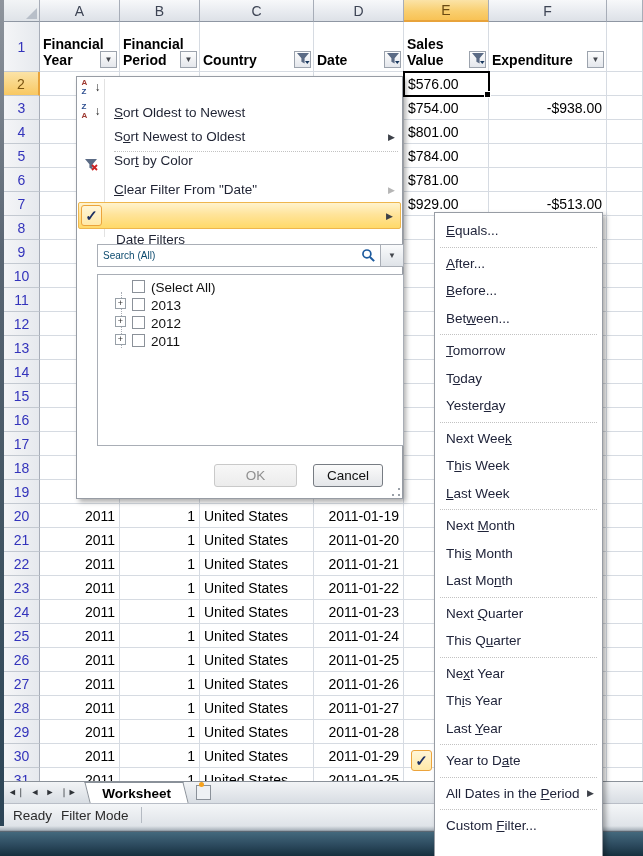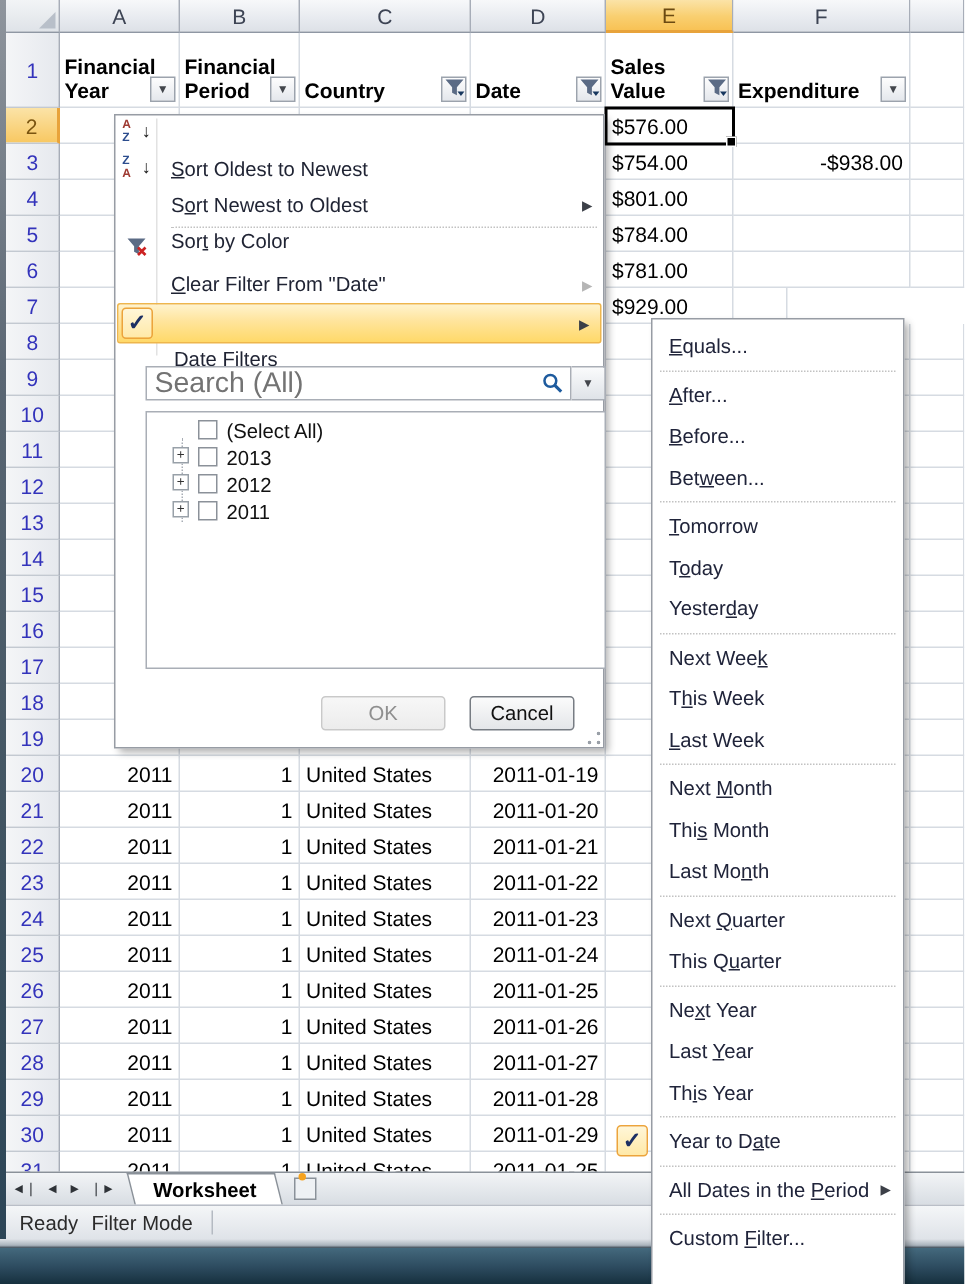--- a/index.html
+++ b/index.html
@@ -251,6 +251,7 @@
         <div class="cell al" style="width: 114px; height: 24px;"></div>
         <div class="cell ar" style="width: 90px; height: 24px;"></div>
         <div class="cell al" style="width: 85px; height: 24px;">$929.00</div>
+        <div class="cell ar" style="width: 118px; height: 24px;">-$513.00</div>
         <div class="cell al" style="width: 36px; height: 24px;"></div>
       </div>
       <div class="xrow" style="top: 216px;">

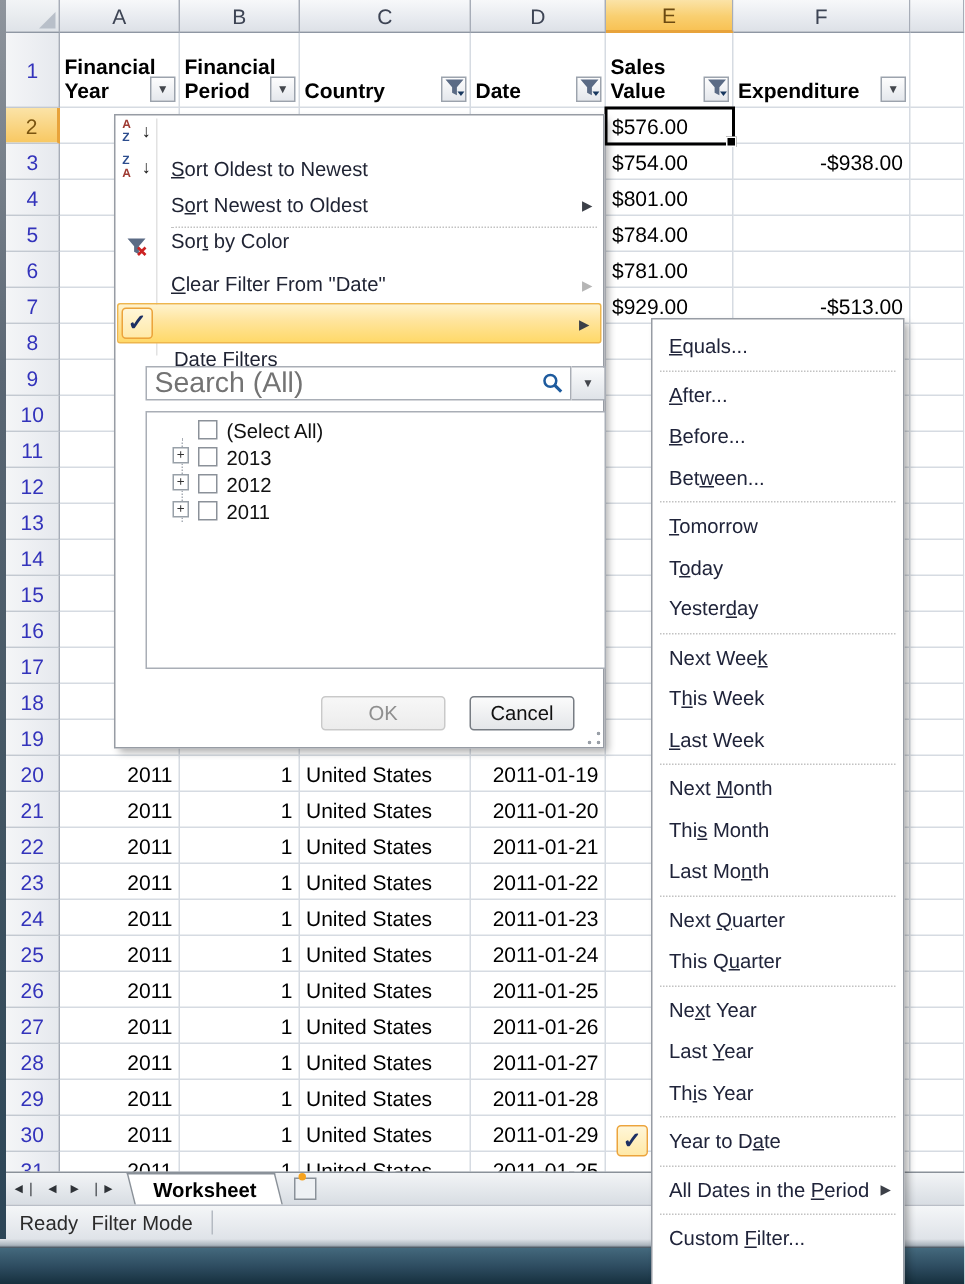--- a/index.html
+++ b/index.html
@@ -69,7 +69,7 @@
   .searchrow{position:absolute;left:20px;top:167px;width:307px;height:23px;display:flex;}
   .searchbox{flex:1;box-sizing:border-box;border:1px solid #a9aeb6;background:#fff;position:relative;
     display:flex;align-items:center;}
-  .searchbox .ph{color:#737373;font-size:19px;margin-left:5px;}
+  .searchbox .ph{color:#0c4a6e;font-size:10px;margin-left:5px;}
   .mag{position:absolute;right:4px;top:3px;width:15px;height:15px;}
   .searchdrop{width:23px;box-sizing:border-box;border:1px solid #a9aeb6;border-left:none;
     background:linear-gradient(180deg,#fafbfc,#dfe3e8);display:flex;align-items:center;justify-content:center;cursor:pointer;}

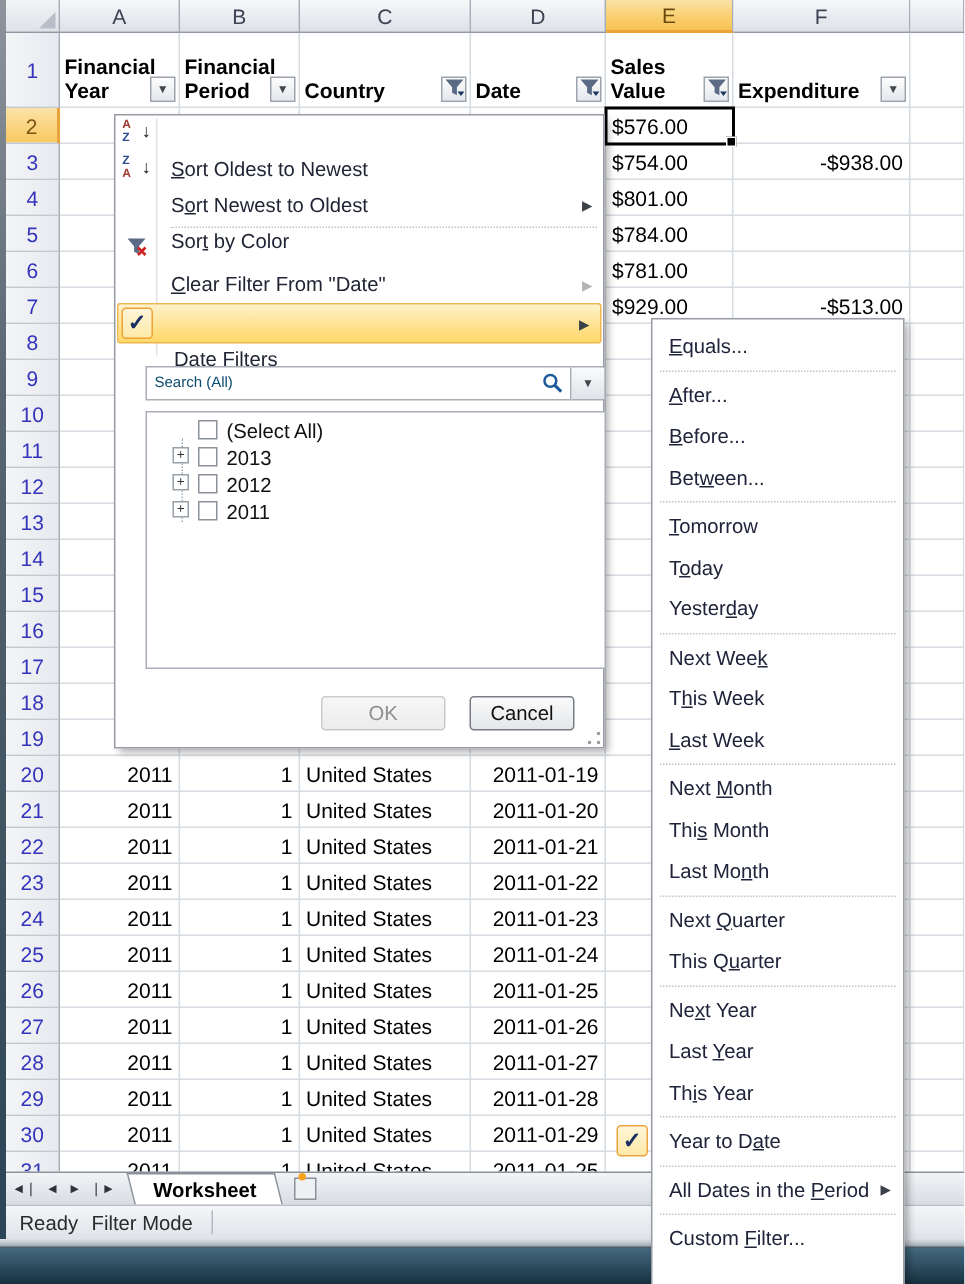--- a/index.html
+++ b/index.html
@@ -643,10 +643,10 @@
         <span>Ne<u>x</u>t Year</span>
       </div>
       <div class="smi">
+        <span>Th<u>i</u>s Year</span>
+      </div>
+      <div class="smi">
         <span>Last <u>Y</u>ear</span>
-      </div>
-      <div class="smi">
-        <span>Th<u>i</u>s Year</span>
       </div>
       <div class="ssep">
         <i></i>

